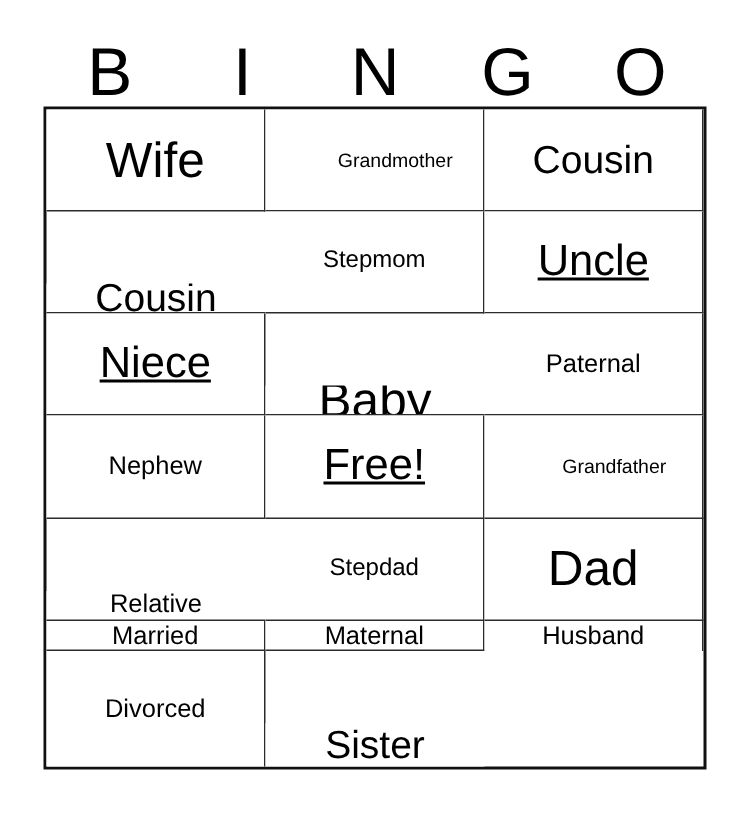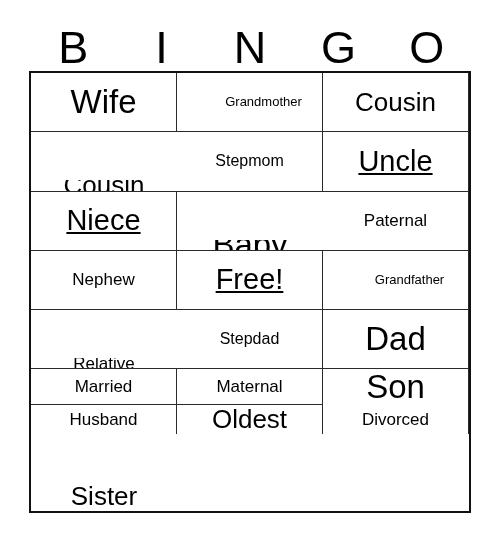--- a/index.html
+++ b/index.html
@@ -161,9 +161,6 @@
       <span class="cell-text fs-xs">Maternal</span>
     </div>
 
-    <div class="cell row5 col1">
-      <span class="cell-text fs-xl">Son</span>
-    </div>
     <div class="cell row5 col2">
       <span class="cell-text fs-xs">Husband</span>
     </div>

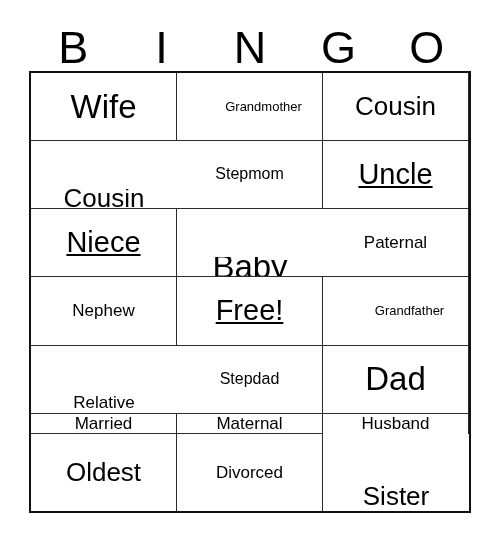--- a/index.html
+++ b/index.html
@@ -164,9 +164,6 @@
     <div class="cell row5 col2">
       <span class="cell-text fs-xs">Husband</span>
     </div>
-    <div class="cell row5 col3">
-      <span class="cell-text fs-md">Oldest</span>
-    </div>
     <div class="cell row5 col4">
       <span class="cell-text fs-xs">Divorced</span>
     </div>

